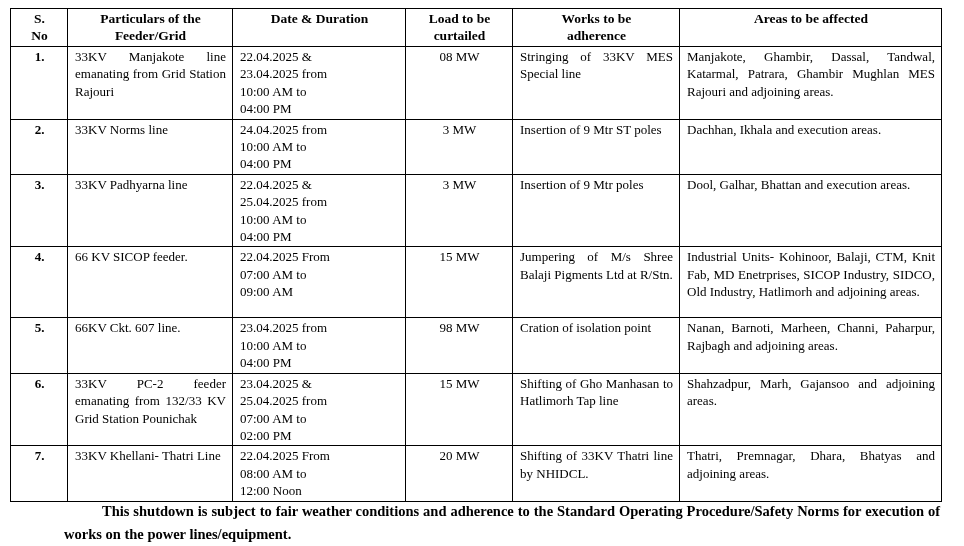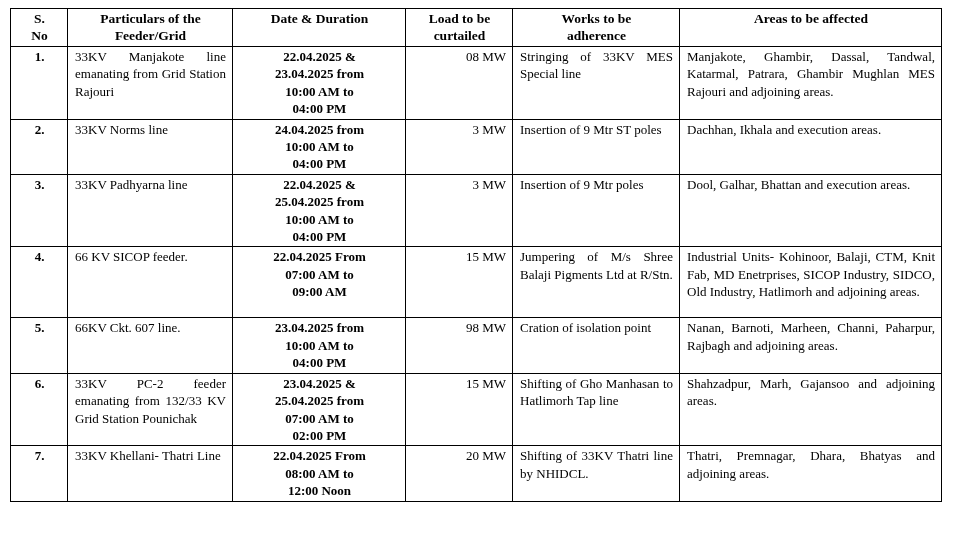--- a/index.html
+++ b/index.html
@@ -47,8 +47,7 @@
     font-weight: bold;
   }
   td.c-date {
-    text-align: center;
-    font-weight: bold;
+    font-weight: normal;
     white-space: pre-line;
   }
   td.c-load {

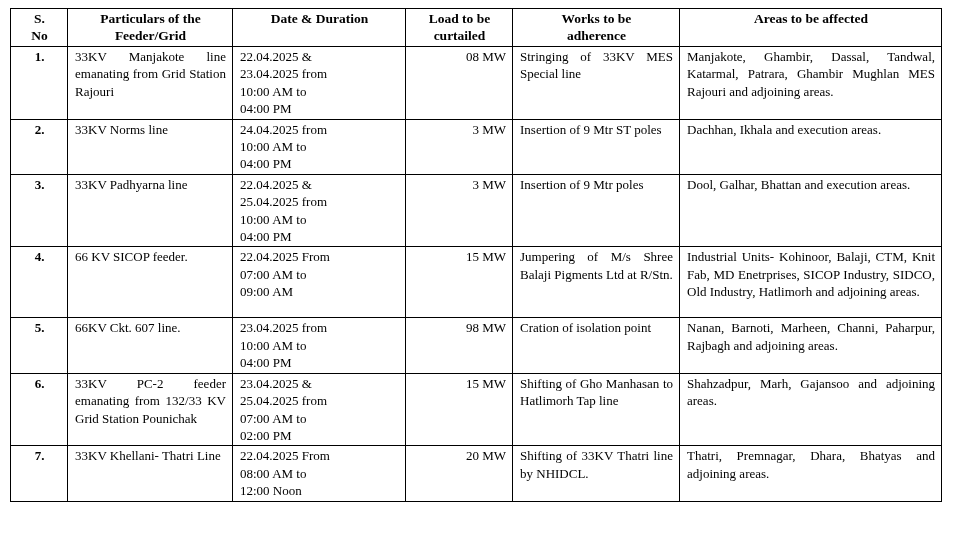--- a/index.html
+++ b/index.html
@@ -51,7 +51,7 @@
     white-space: pre-line;
   }
   td.c-load {
-    text-align: right;
+    text-align: center;
     margin-top: 36px;
   }
   td.c-particulars,

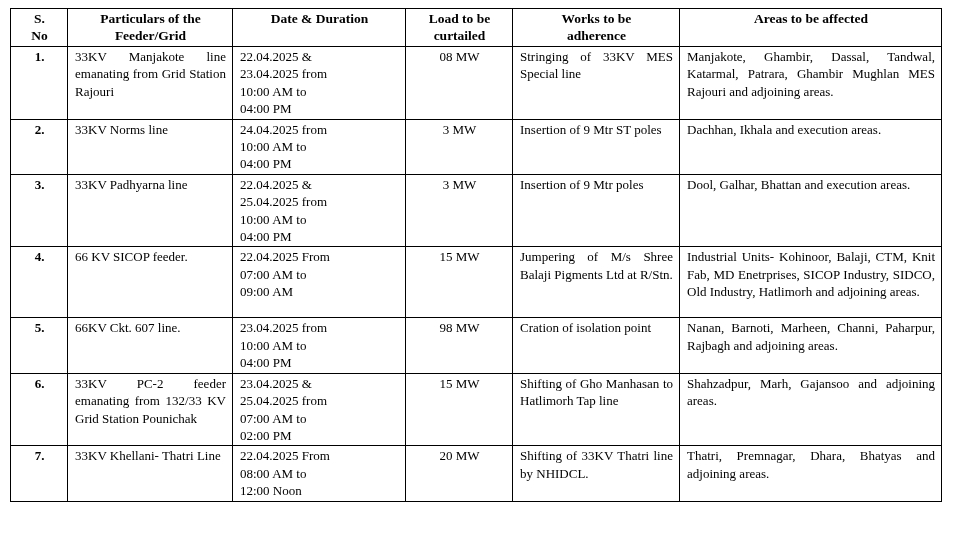--- a/index.html
+++ b/index.html
@@ -185,6 +185,7 @@
     </tbody>
   </table>
 
+  <div class="footer-note">This shutdown is subject to fair weather conditions and adherence to the Standard Operating Procedure/Safety Norms for execution of works on the power lines/equipment.</div>
 
 </div>
 

